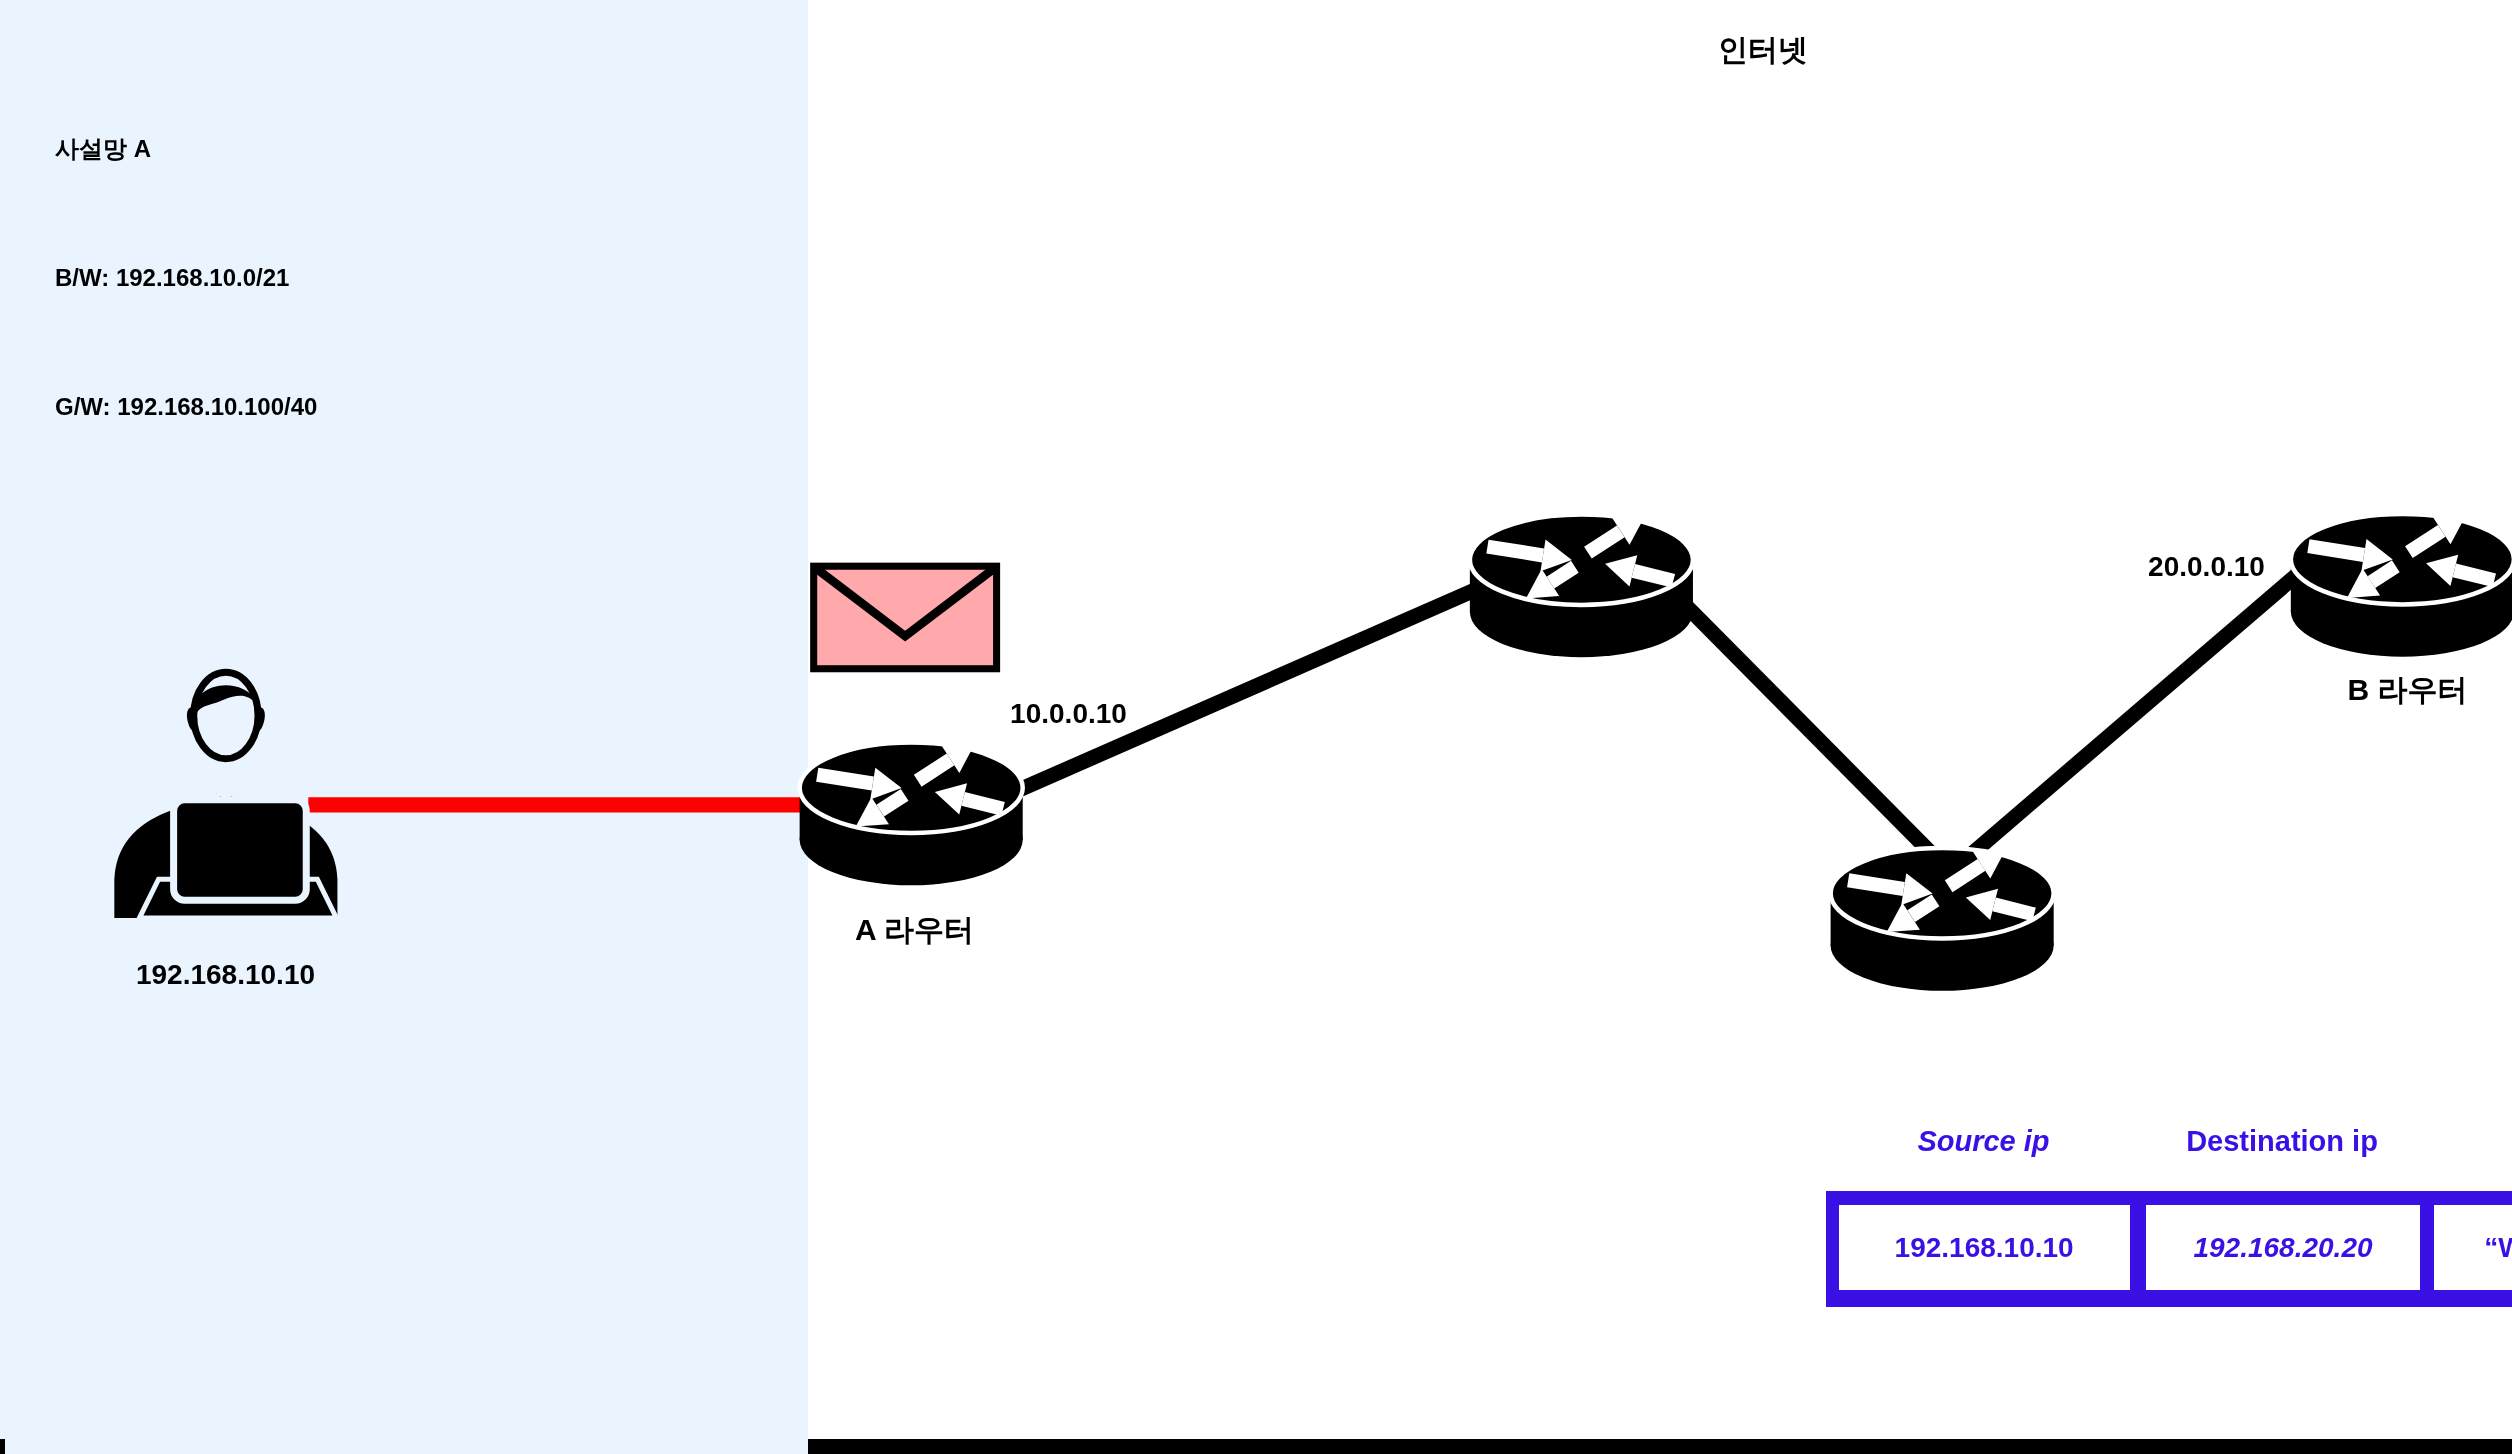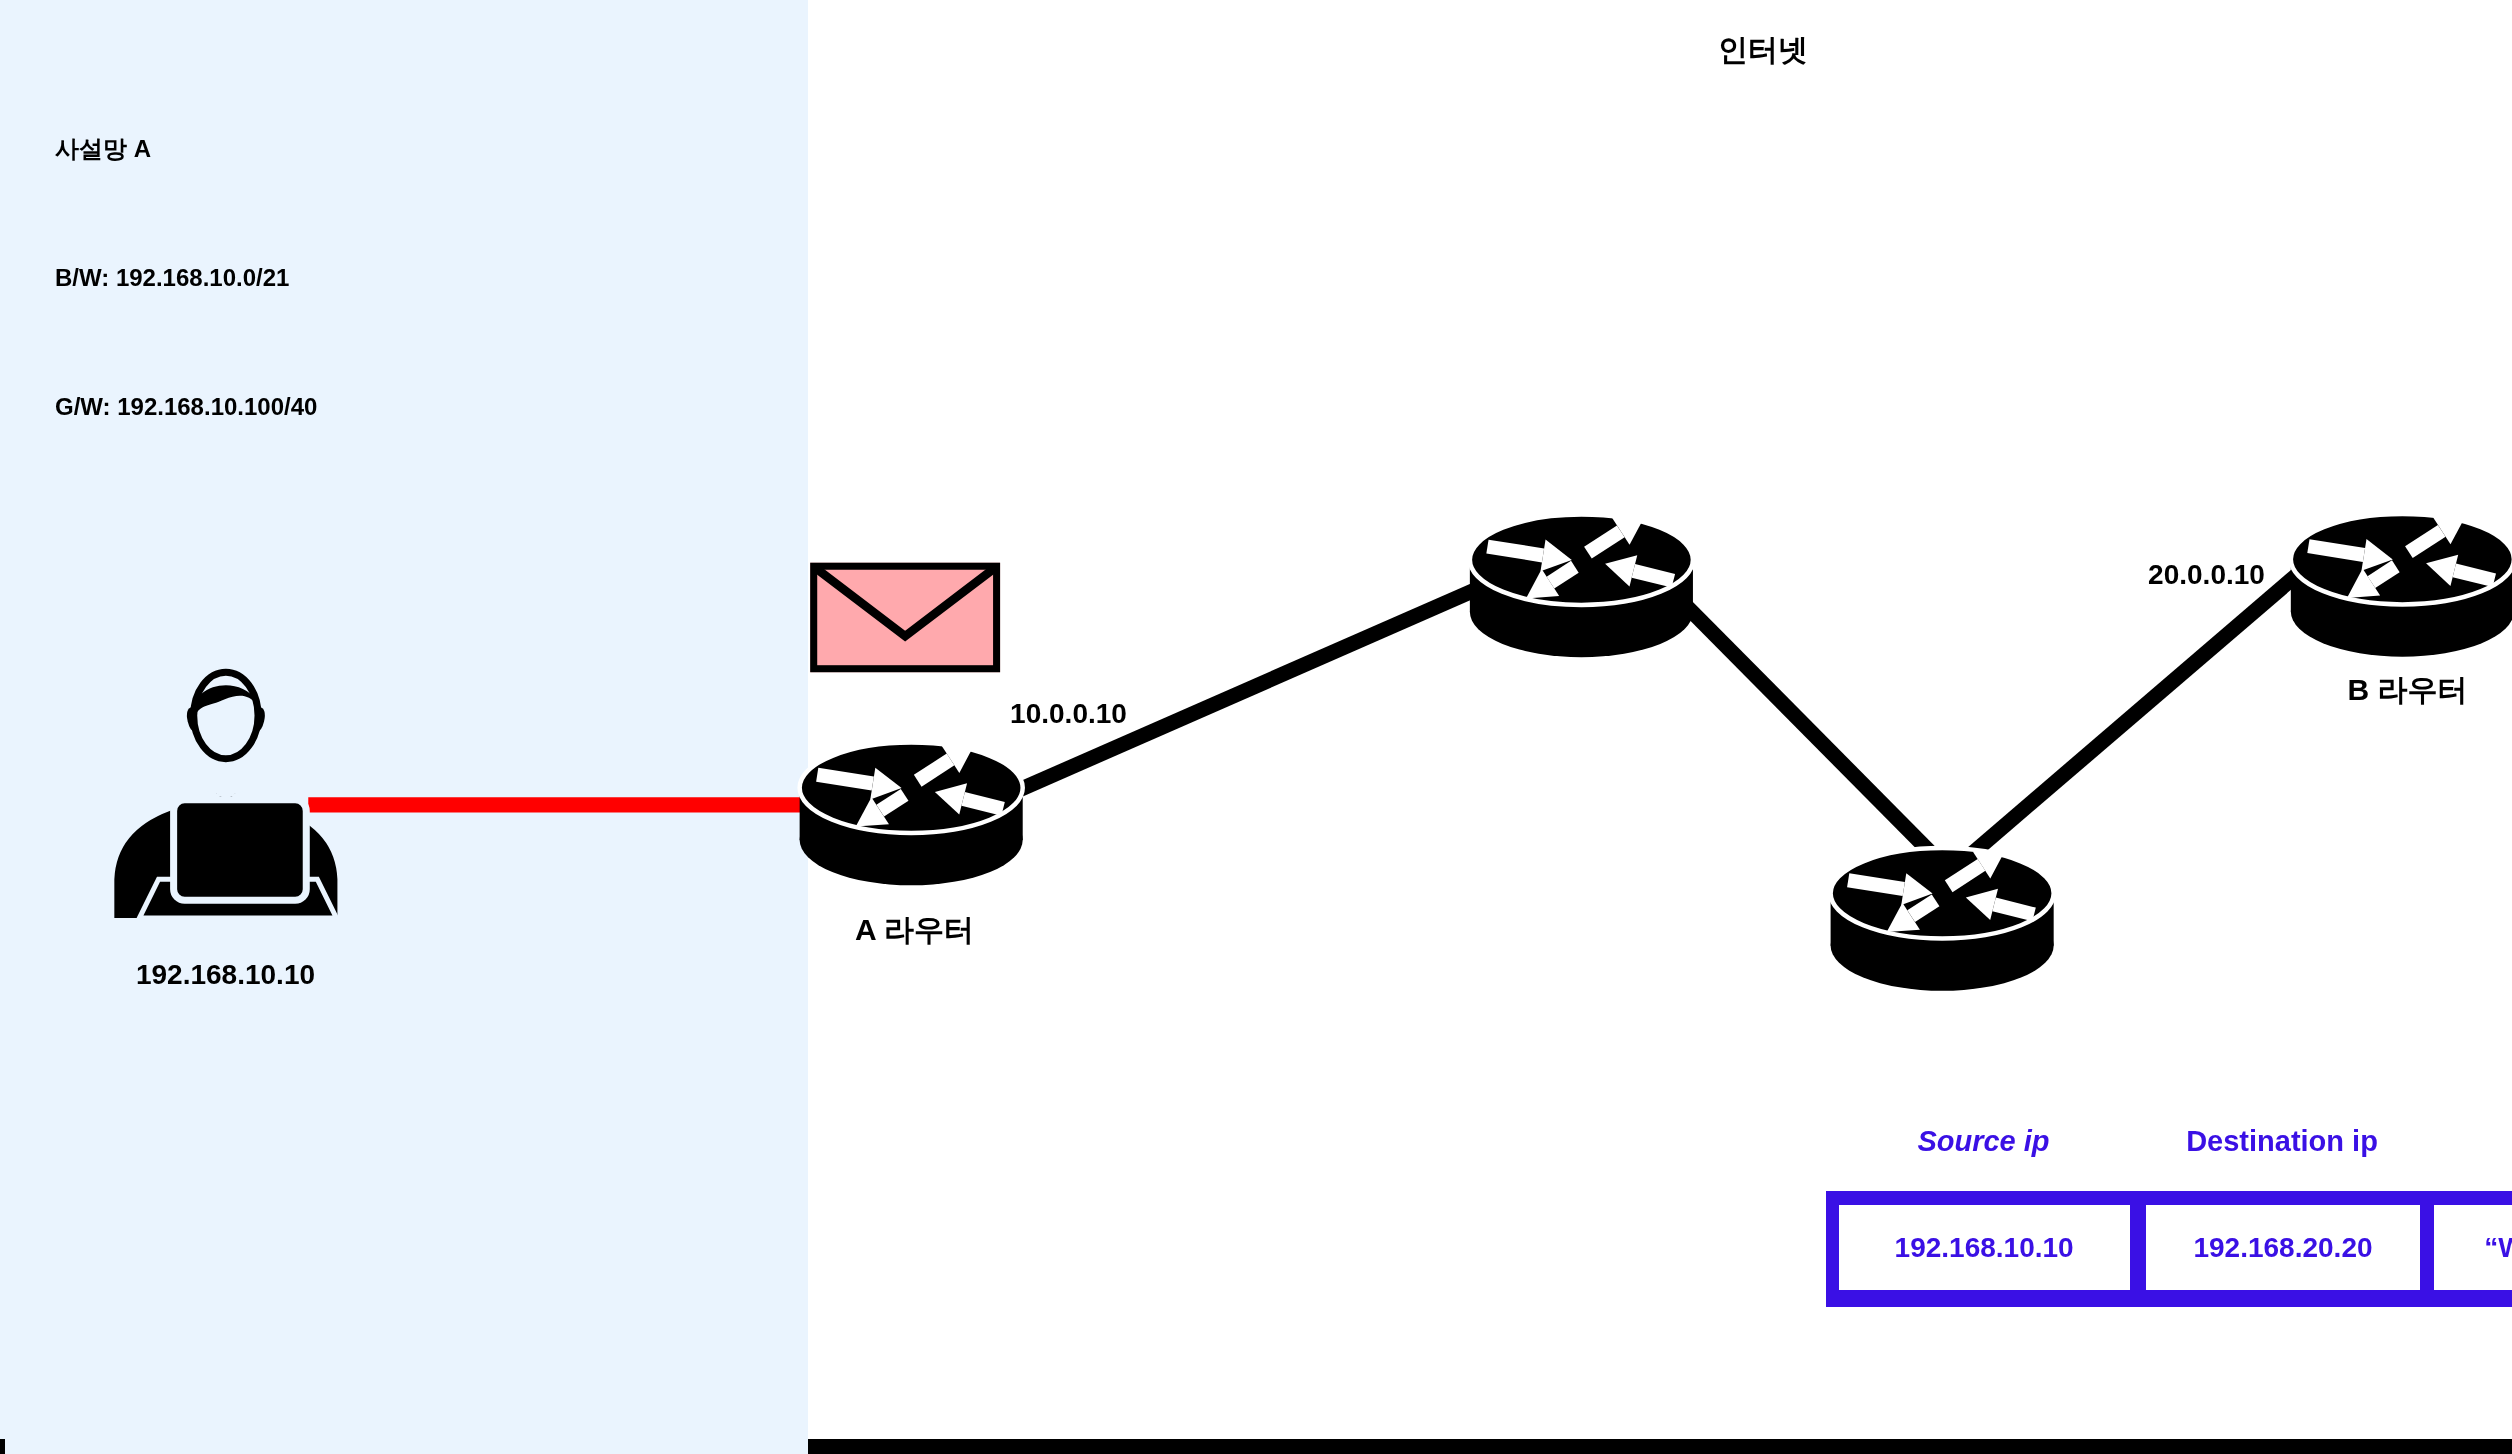--- a/index.html
+++ b/index.html
@@ -24,7 +24,7 @@
   .ip-label{font-size:28px;text-align:center;}
   #host-a-ip{left:100px;top:959px;width:251px;}
   #router-a-ip{left:978px;top:698px;width:181px;}
-  #router-b-ip{left:2116px;top:551px;width:181px;margin-top:8px;}
+  #router-b-ip{left:2116px;top:551px;width:181px;}
   .router-name{font-size:30px;text-align:center;}
   #router-a-name{left:824px;top:910px;width:181px;}
   #router-b-name{left:2317px;top:645px;width:181px;margin-top:25px;}

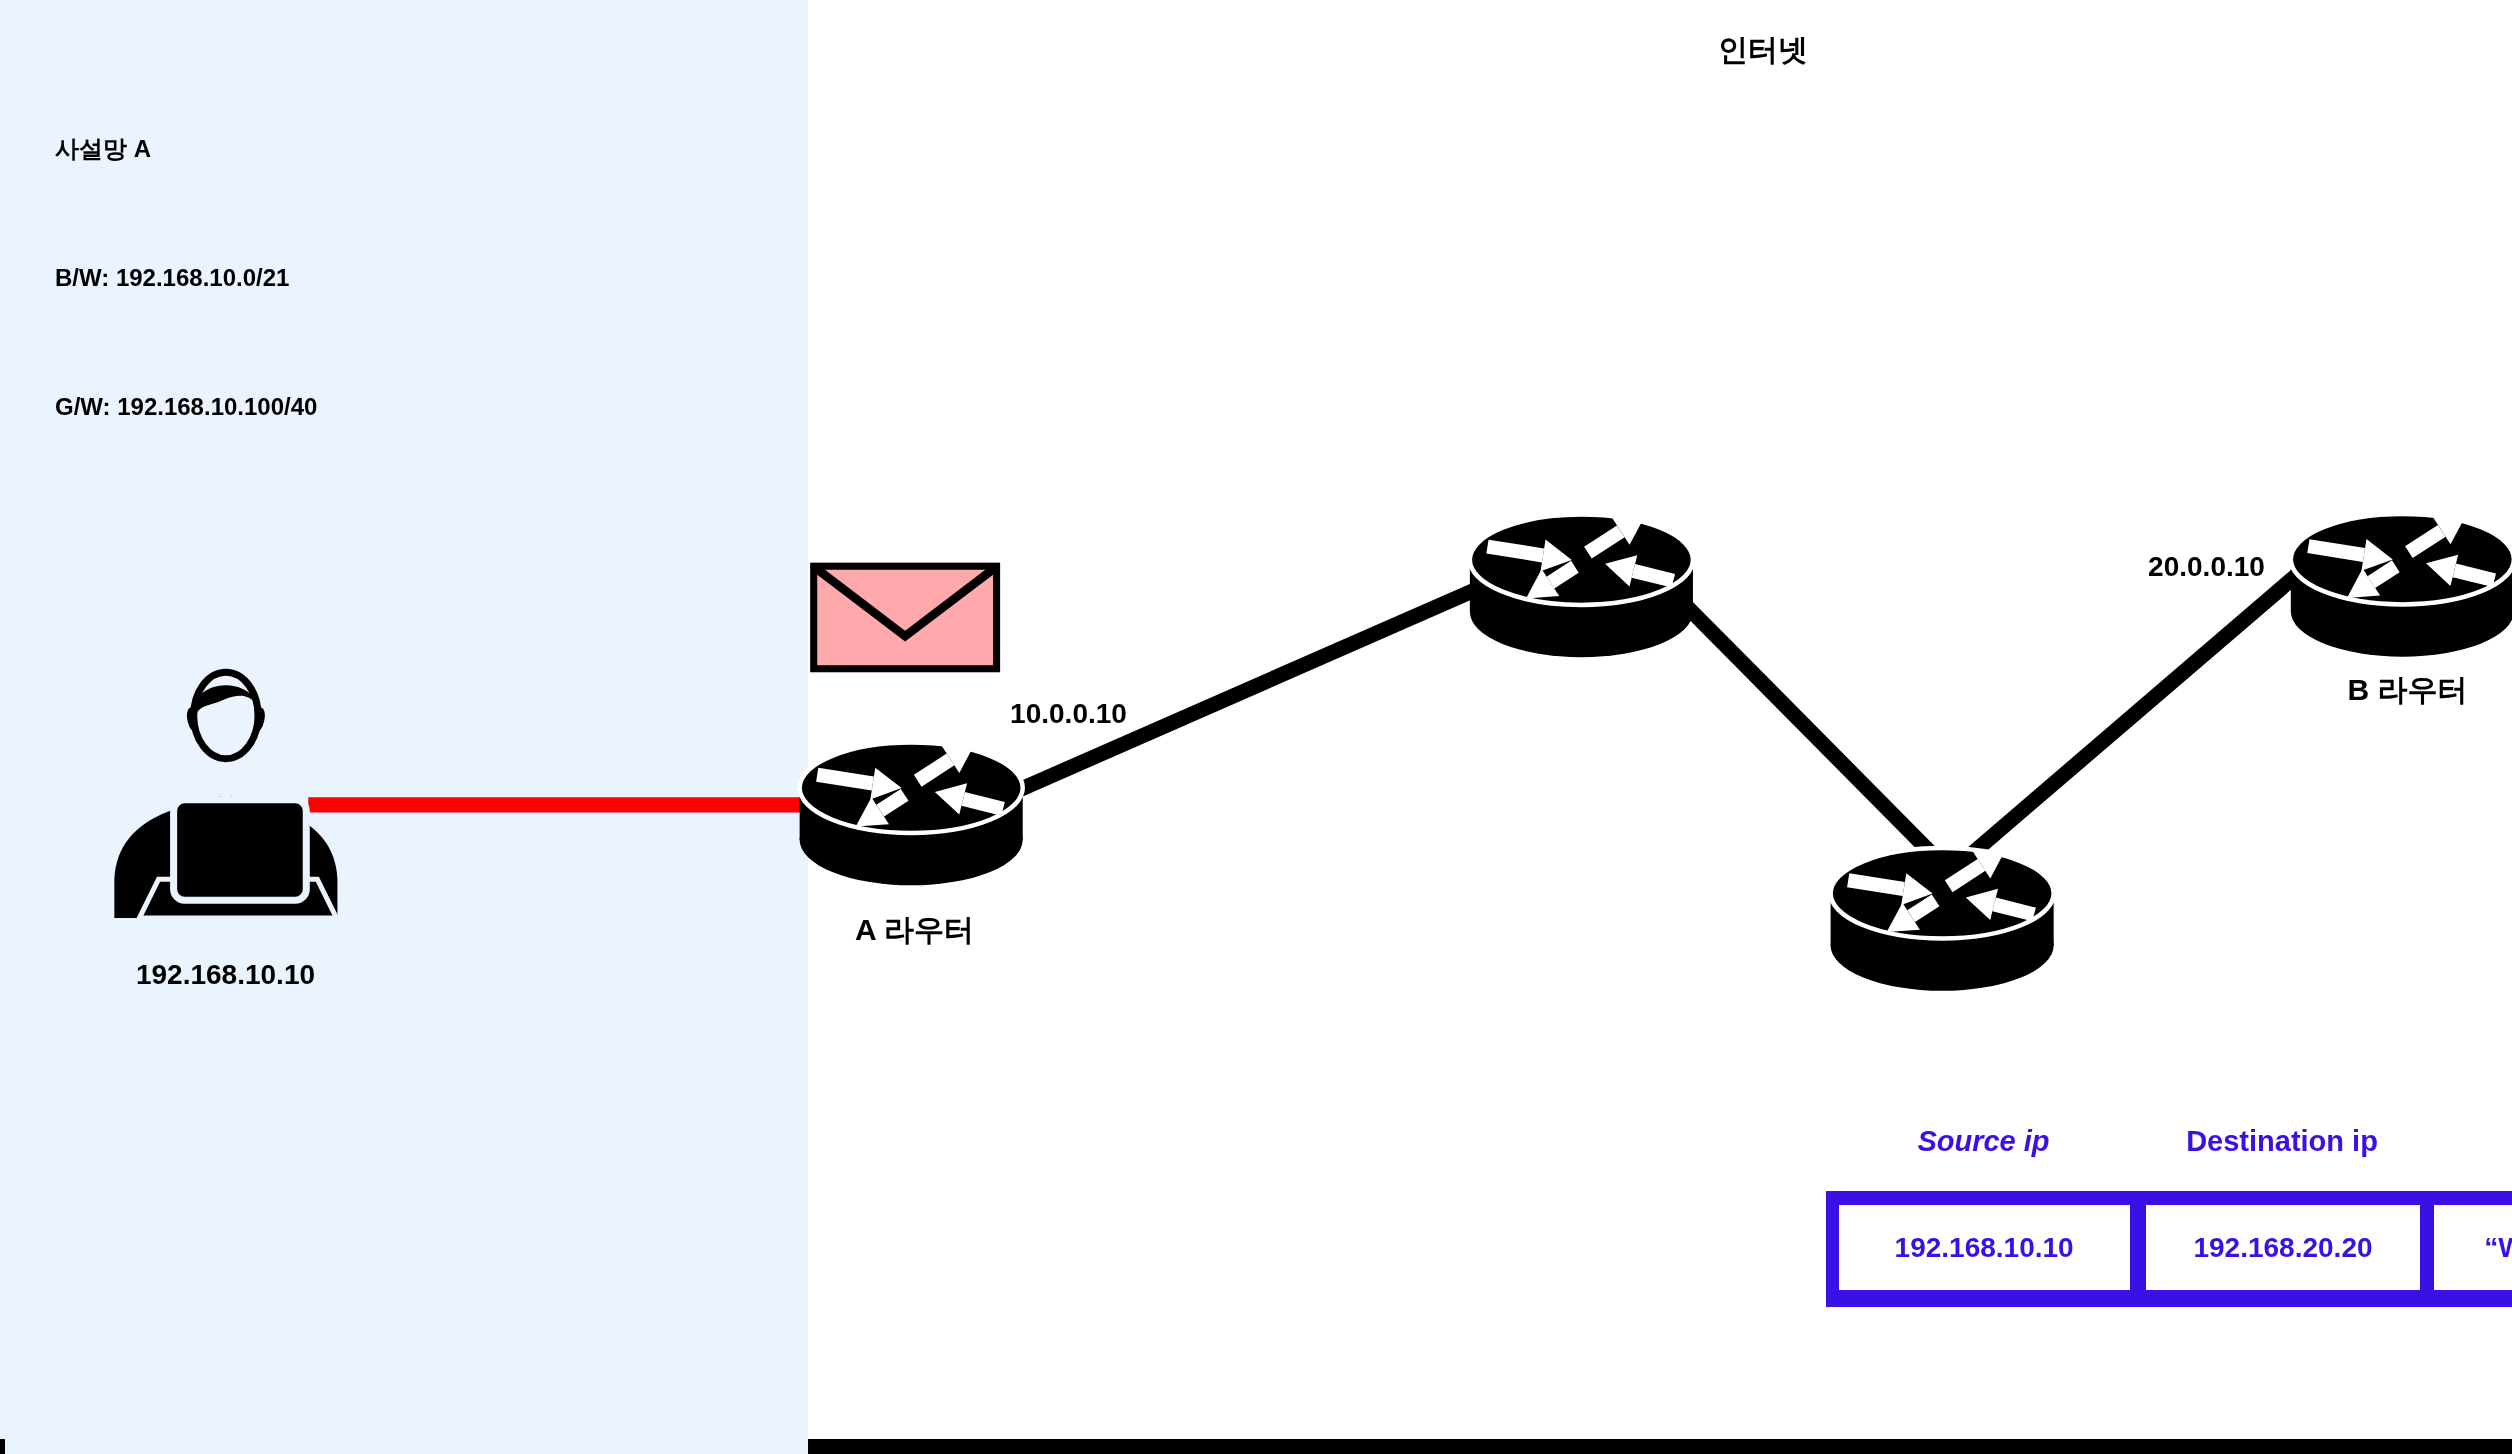--- a/index.html
+++ b/index.html
@@ -39,7 +39,7 @@
   .pkt-cell{position:absolute;top:14px;height:85px;background:#fff;
     font-weight:bold;font-size:28px;color:#3A10E5;text-align:center;line-height:85px;white-space:pre;}
   #pkt-c1{left:12.6px;width:291px;}
-  #pkt-c2{left:320px;width:274px;}
+  #pkt-c2{left:320px;width:274px;font-style:italic;}
   #pkt-c3{left:608px;width:260px;
     background:linear-gradient(90deg,#ffffff 0 32.5%,#EAF4FE 32.5% 100%);}
 </style>

